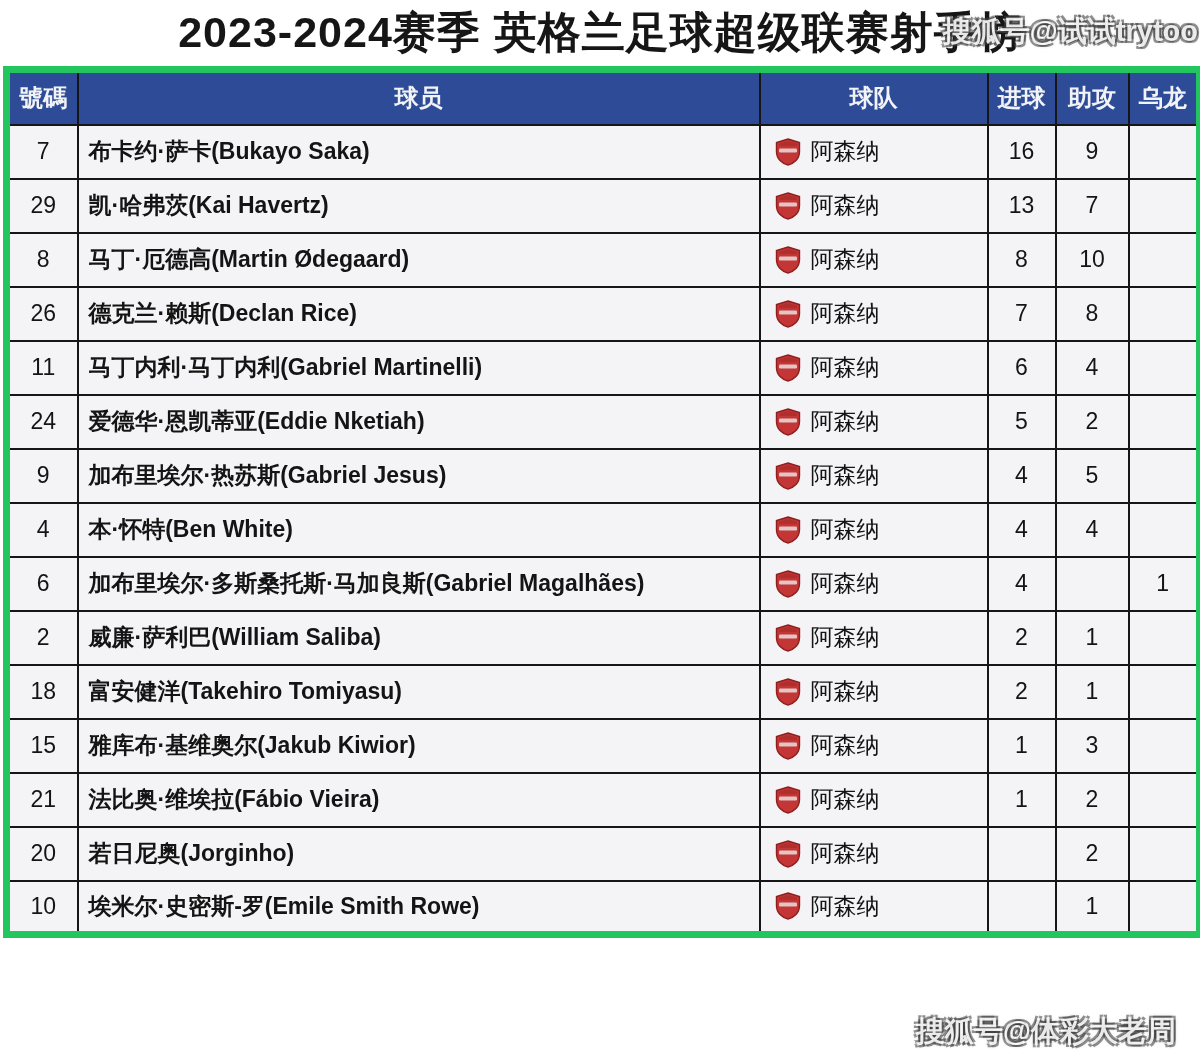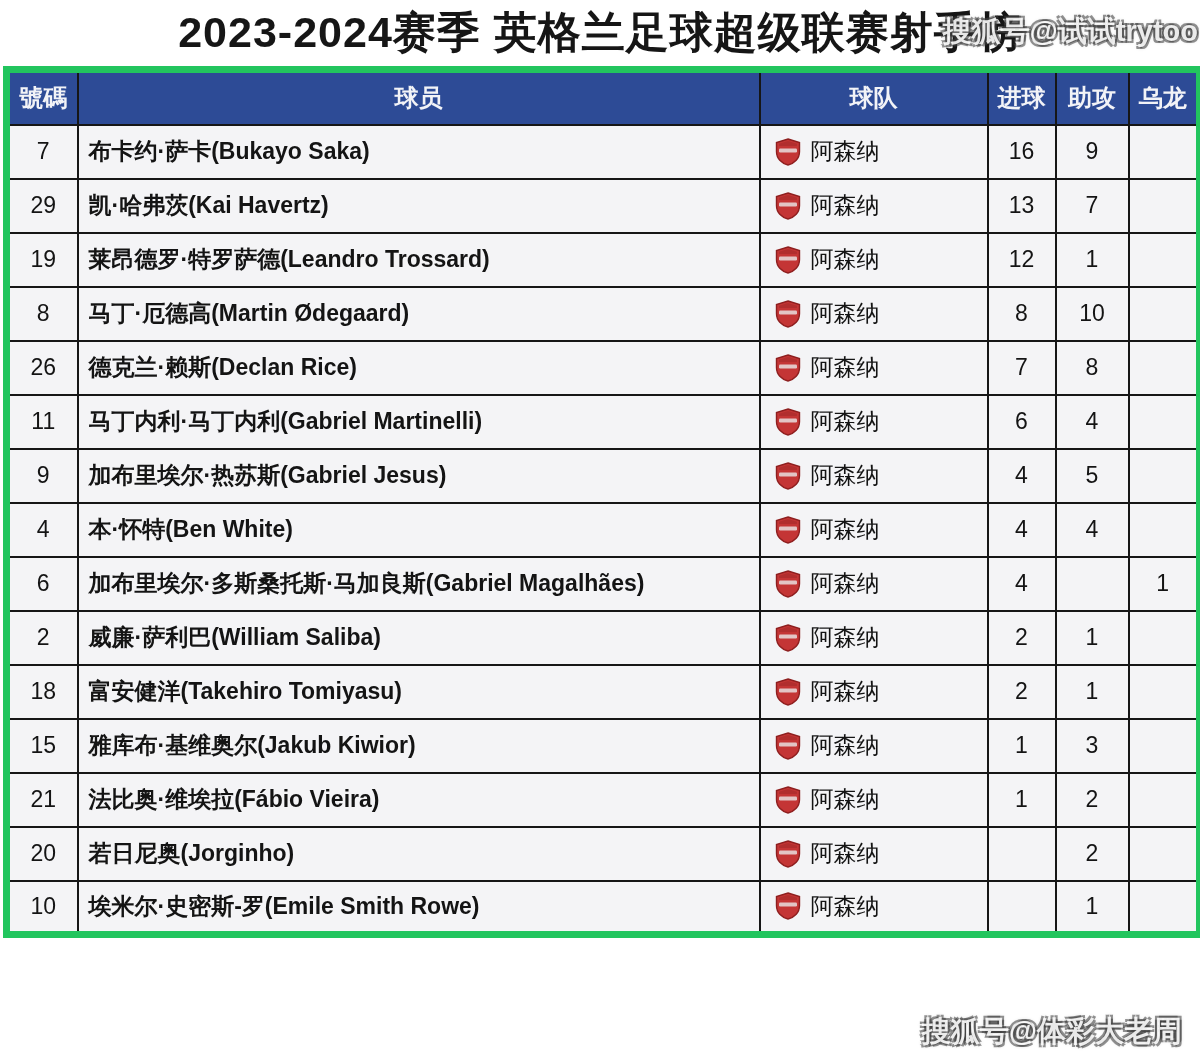--- a/index.html
+++ b/index.html
@@ -142,25 +142,6 @@
       <td class="c-own"></td>
     </tr>
         <tr>
-      <td class="c-num">19</td>
-      <td class="c-player">莱昂德罗·特罗萨德(Leandro Trossard)</td>
-      <td class="c-team">
-        <span class="team-wrap">
-          <span class="badge">
-            <svg viewBox="0 0 26 28" xmlns="http://www.w3.org/2000/svg">
-              <path d="M13 1 L24.5 4.5 V13.5 C24.5 20.5 19.5 25.5 13 27 C6.5 25.5 1.5 20.5 1.5 13.5 V4.5 Z" fill="#c43535" stroke="#8e1f1f" stroke-width="1.4"></path>
-              <rect x="4" y="10.5" width="18" height="4" rx="1.2" fill="#e9dede" opacity="0.85"></rect>
-              <path d="M13 3 L22 5.8 V8 H4 V5.8 Z" fill="#a52a2a" opacity="0.6"></path>
-            </svg>
-          </span>
-          <span class="team-name">阿森纳</span>
-        </span>
-      </td>
-      <td class="c-goals">12</td>
-      <td class="c-assists">1</td>
-      <td class="c-own"></td>
-    </tr>
-        <tr>
       <td class="c-num">8</td>
       <td class="c-player">马丁·厄德高(Martin Ødegaard)</td>
       <td class="c-team">

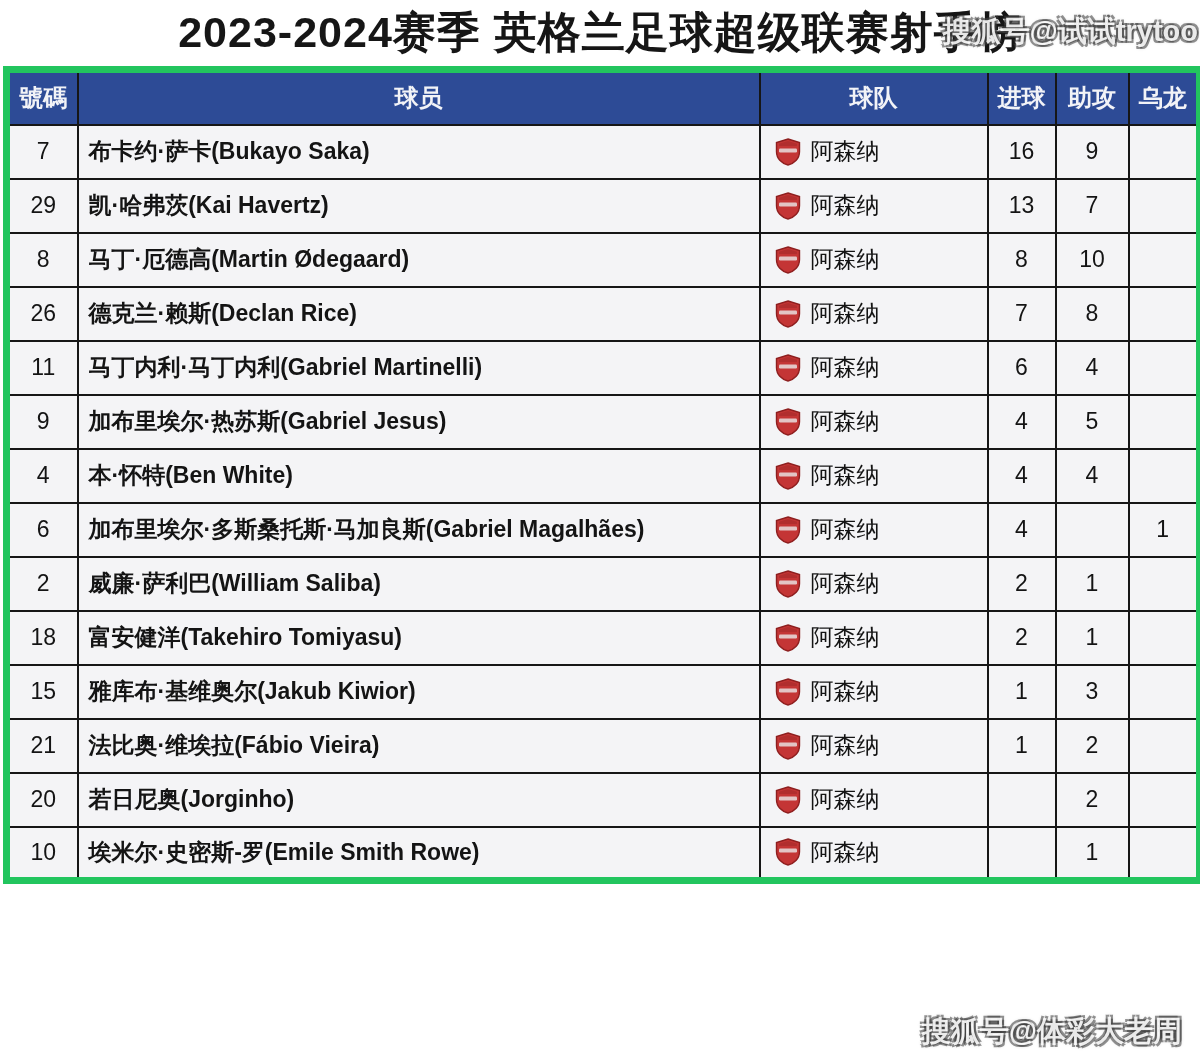--- a/index.html
+++ b/index.html
@@ -199,6 +199,25 @@
       <td class="c-own"></td>
     </tr>
         <tr>
+      <td class="c-num">24</td>
+      <td class="c-player">爱德华·恩凯蒂亚(Eddie Nketiah)</td>
+      <td class="c-team">
+        <span class="team-wrap">
+          <span class="badge">
+            <svg viewBox="0 0 26 28" xmlns="http://www.w3.org/2000/svg">
+              <path d="M13 1 L24.5 4.5 V13.5 C24.5 20.5 19.5 25.5 13 27 C6.5 25.5 1.5 20.5 1.5 13.5 V4.5 Z" fill="#c43535" stroke="#8e1f1f" stroke-width="1.4"></path>
+              <rect x="4" y="10.5" width="18" height="4" rx="1.2" fill="#e9dede" opacity="0.85"></rect>
+              <path d="M13 3 L22 5.8 V8 H4 V5.8 Z" fill="#a52a2a" opacity="0.6"></path>
+            </svg>
+          </span>
+          <span class="team-name">阿森纳</span>
+        </span>
+      </td>
+      <td class="c-goals">5</td>
+      <td class="c-assists">2</td>
+      <td class="c-own"></td>
+    </tr>
+        <tr>
       <td class="c-num">9</td>
       <td class="c-player">加布里埃尔·热苏斯(Gabriel Jesus)</td>
       <td class="c-team">

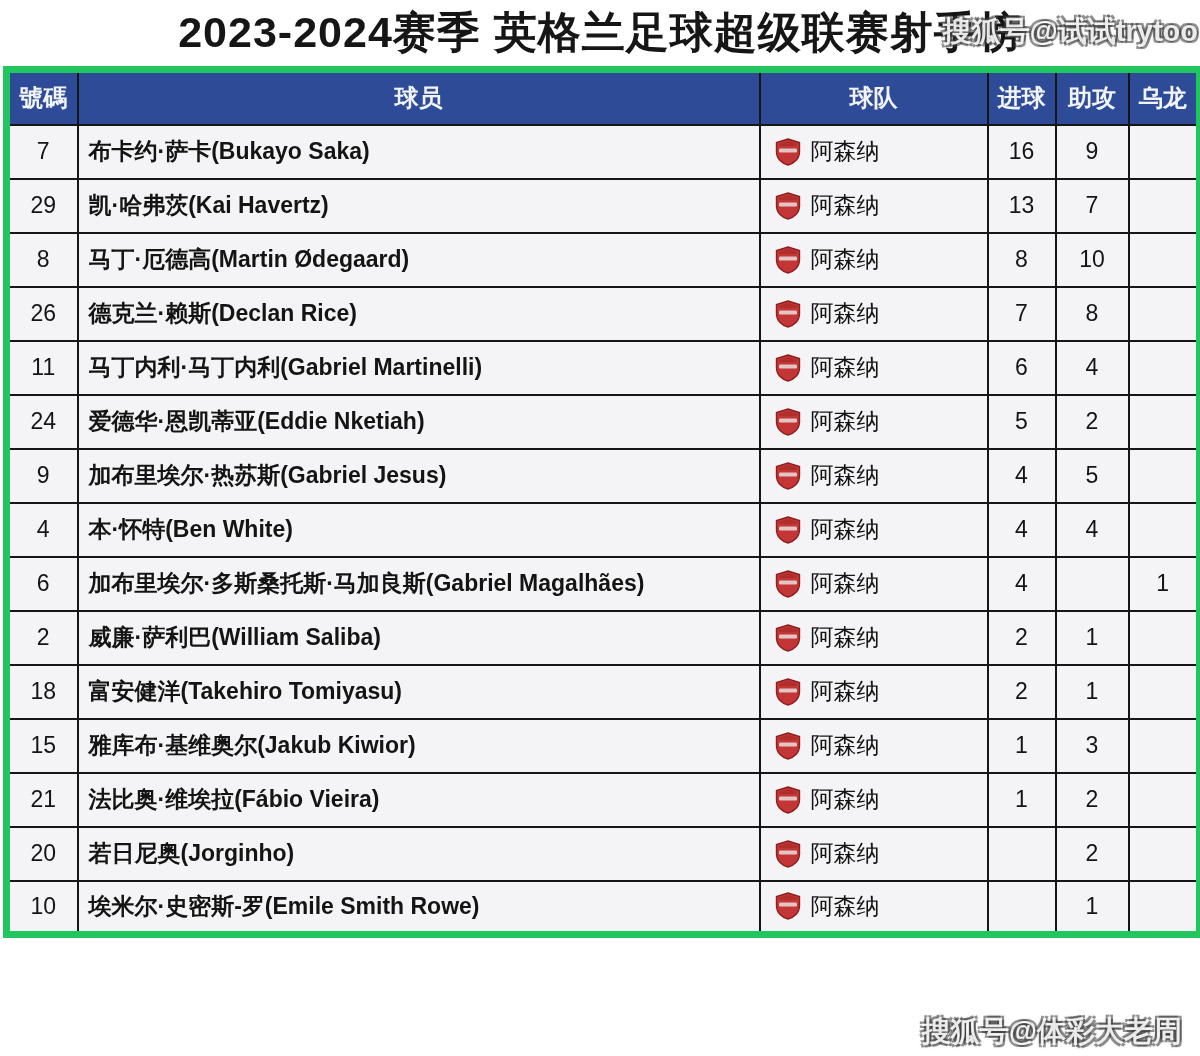--- a/index.html
+++ b/index.html
@@ -35,7 +35,7 @@
     pointer-events: none;
   }
   .watermark-top { top: 12px; right: 2px; }
-  .watermark-bottom { top: 1012px; right: 18px; }
+  .watermark-bottom { top: 1012px; right: 24px; }
 
   table.scorers {
     position: absolute; top: 66px; left: 3px;

